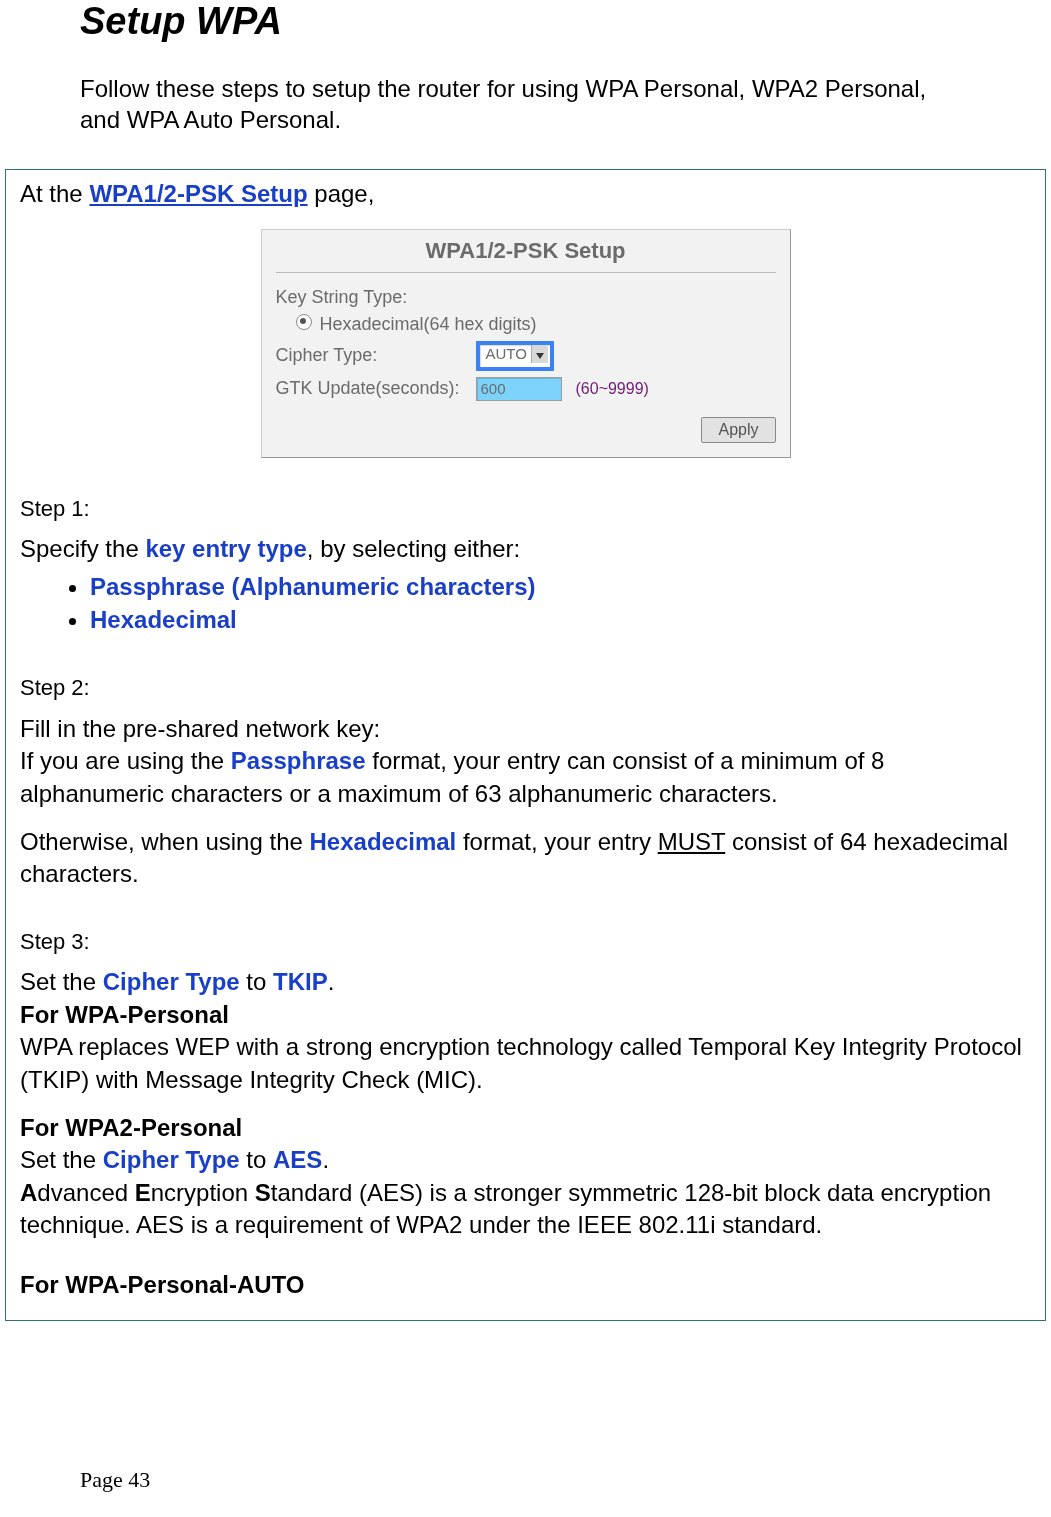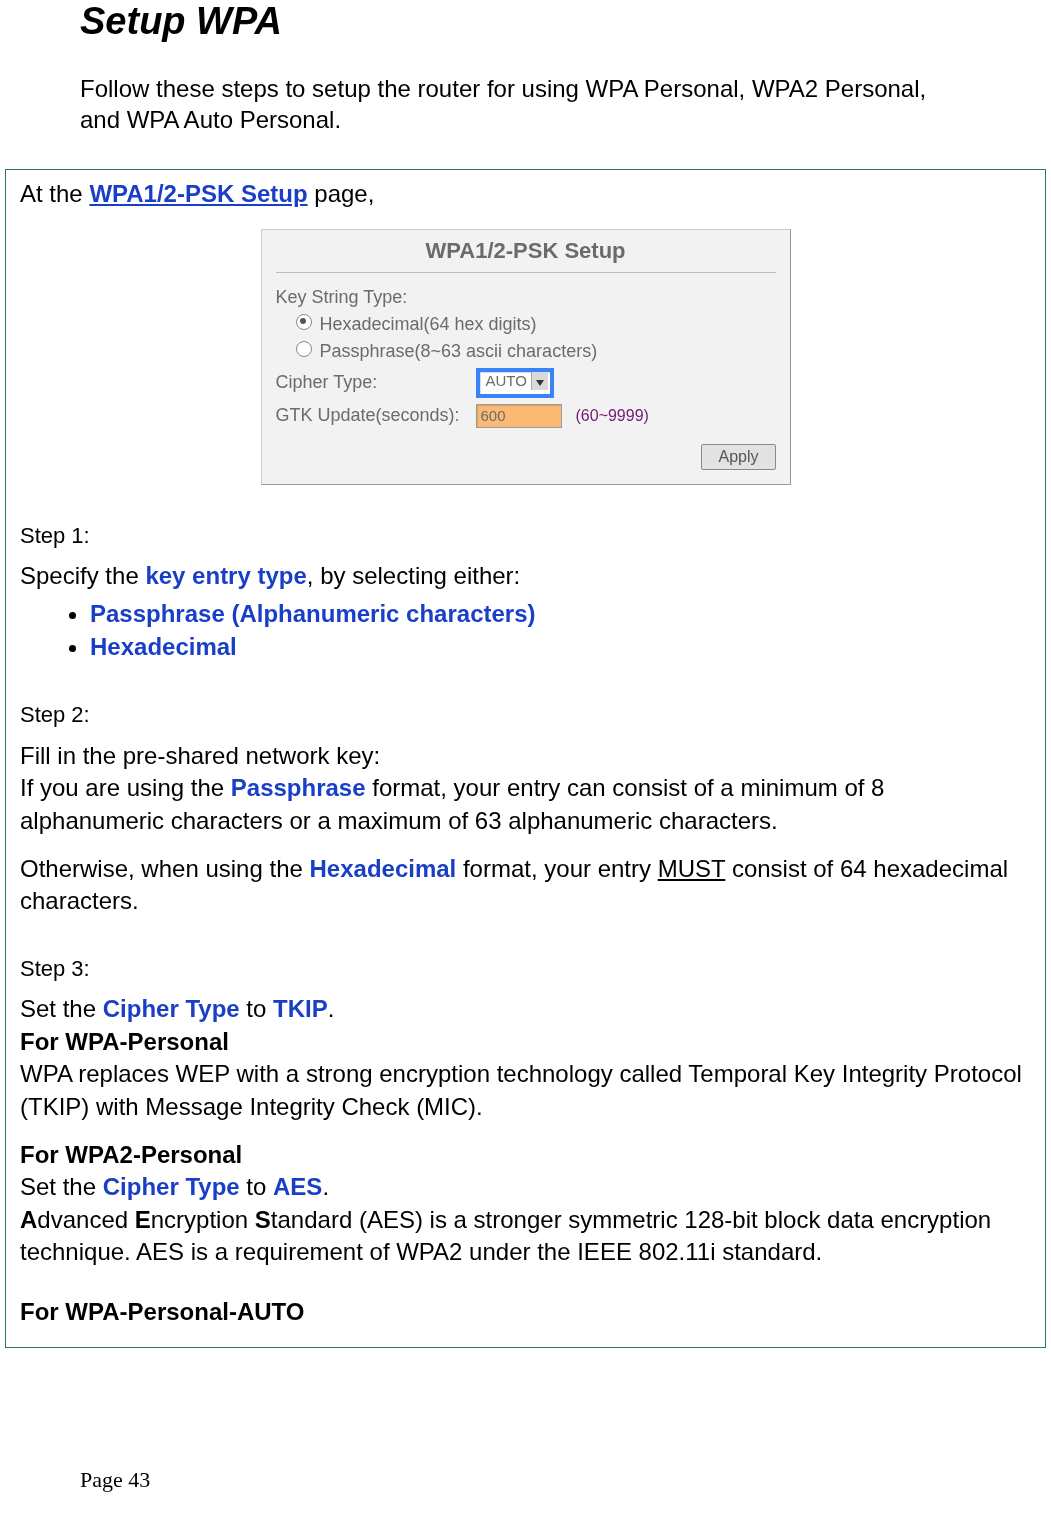--- a/index.html
+++ b/index.html
@@ -55,10 +55,6 @@
         <div class="sub">
           <span class="radio checked"></span>
           <span>Hexadecimal(64 hex digits)</span>
-        </div>
-        <div class="sub">
-          <span class="radio"></span>
-          <span>Passphrase(8~63 ascii characters)</span>
         </div>
         <div class="row">
           <div class="lbl">Cipher Type:</div>

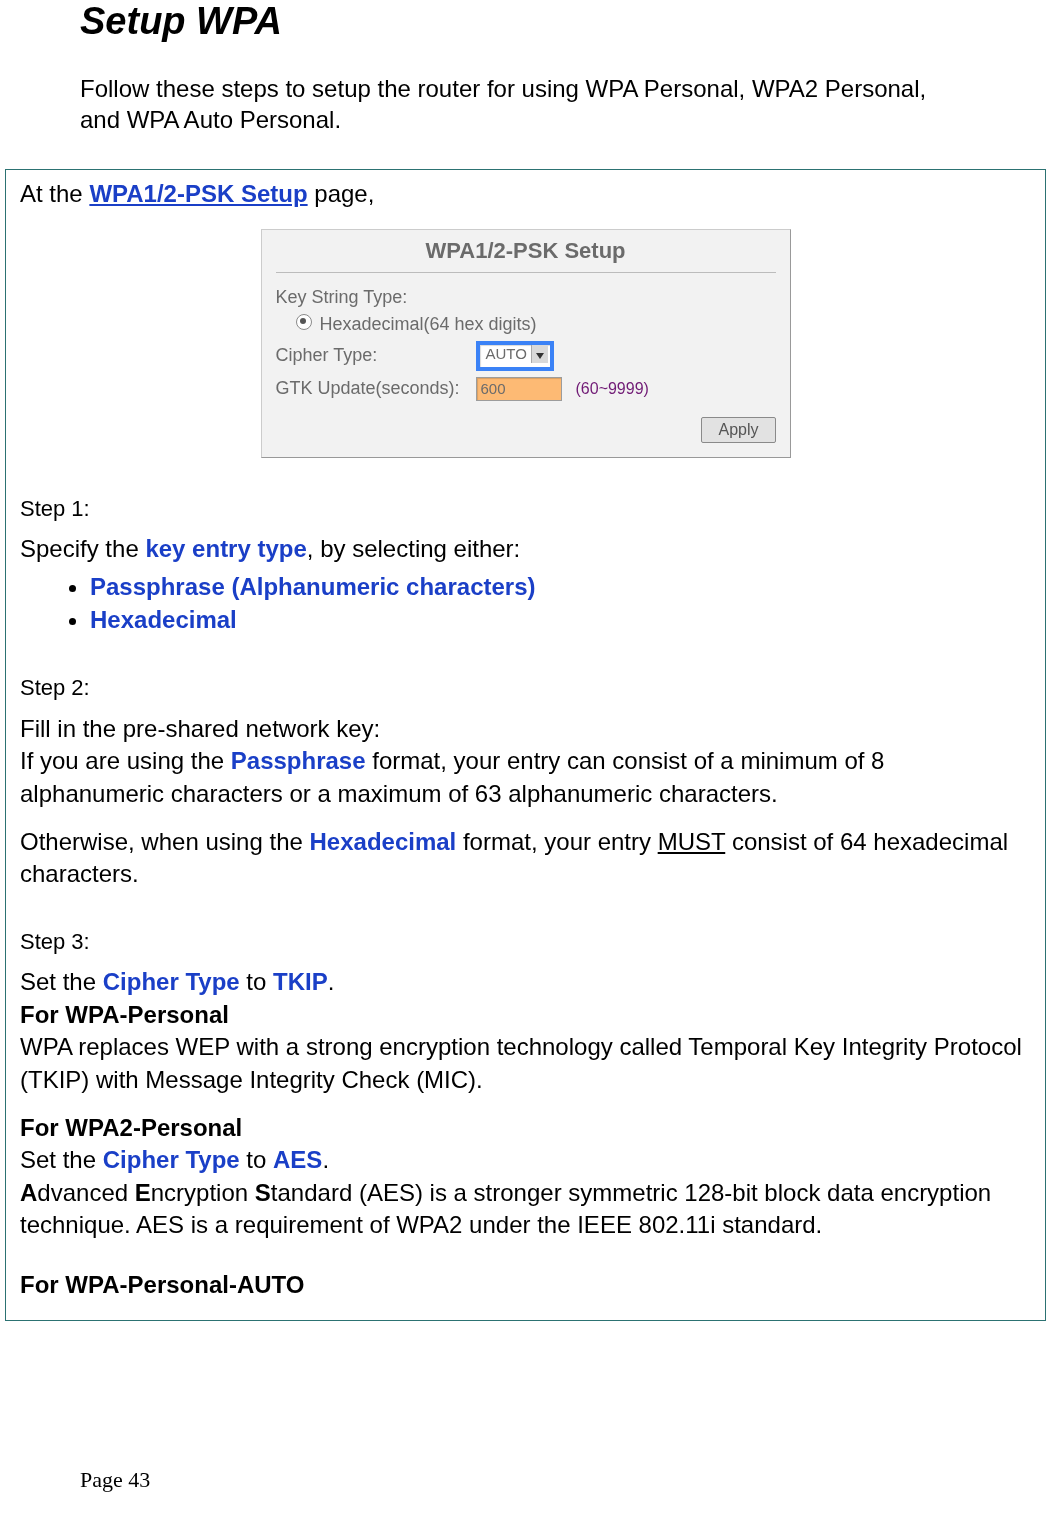--- a/index.html
+++ b/index.html
@@ -28,7 +28,7 @@
   .shot .sub{padding-left:20px;margin-top:6px;display:flex;align-items:flex-start}
   .radio{display:inline-block;width:14px;height:14px;border:1px solid #8a8a8a;border-radius:50%;margin-right:8px;position:relative;background:#fff}
   .radio.checked::after{content:"";position:absolute;left:3px;top:3px;width:6px;height:6px;border-radius:50%;background:#555}
-  .txtin{height:22px;background:#fdba74;border:1px solid #9c9c9c;box-shadow:inset 1px 1px 1px rgba(0,0,0,.15)}
+  .txtin{height:22px;background:#7dd3fc;border:1px solid #9c9c9c;box-shadow:inset 1px 1px 1px rgba(0,0,0,.15)}
   .sel{display:inline-flex;align-items:flex-start;height:22px;background:#fff;border:4px solid #3b82f6;box-shadow:inset 1px 1px 1px rgba(0,0,0,.15);font-size:15px;padding:0 2px 0 6px}
   .sel .arrow{display:inline-block;width:16px;height:18px;margin-left:4px;background:#d9d9d9;border-left:1px solid #aaa;text-align:center}
   .sel .arrow::after{content:"";display:inline-block;margin-top:5px;border-left:4px solid transparent;border-right:4px solid transparent;border-top:6px solid #333}

